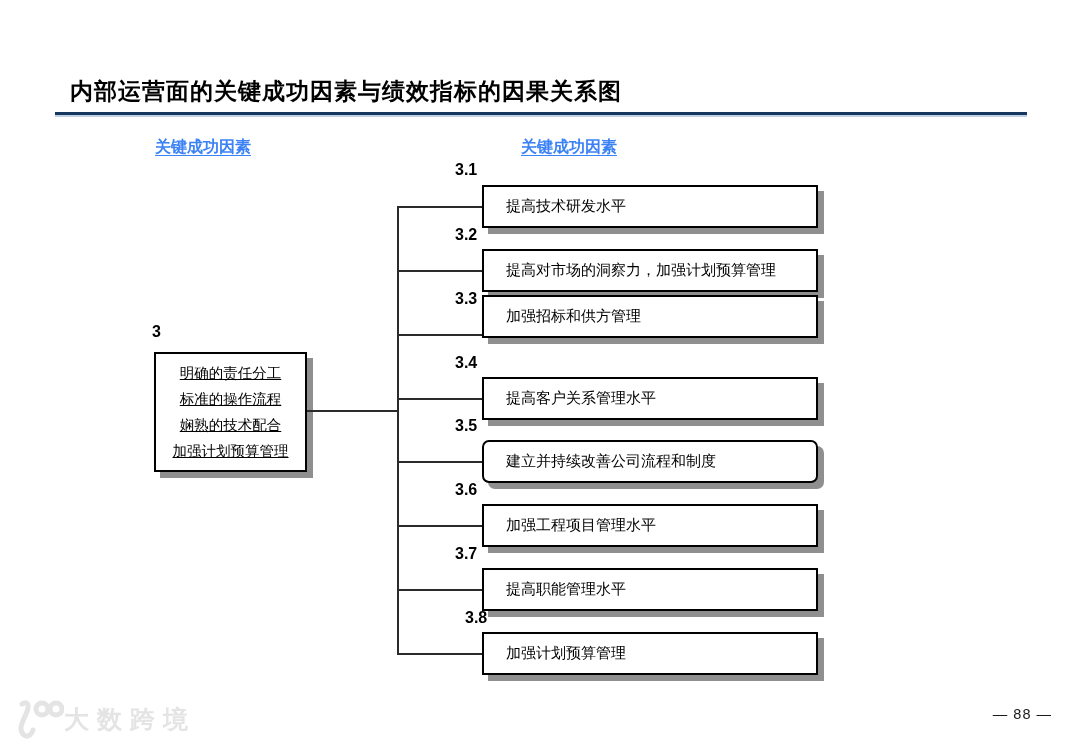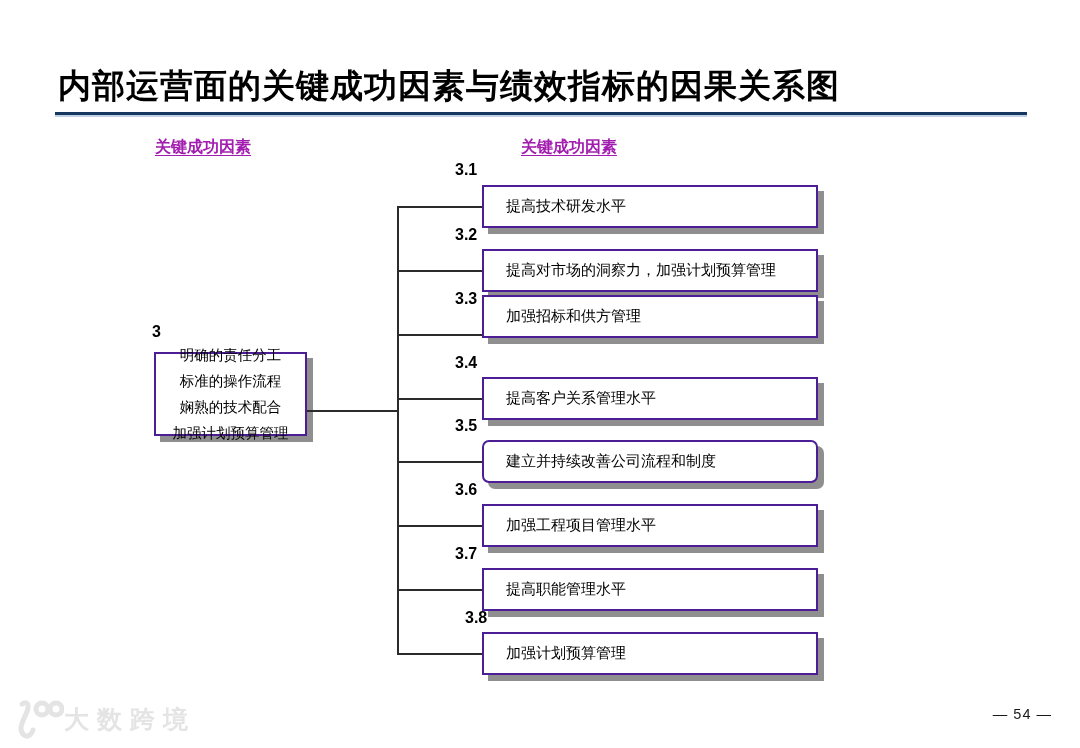--- a/index.html
+++ b/index.html
@@ -13,8 +13,8 @@
   }
   .page-title{
     position:absolute;left:58px;top:64px;
-    font-size:33px;font-weight:900;letter-spacing:1px;
-    color:#000;white-space:nowrap;margin:0;
+    font-size:23px;font-weight:900;letter-spacing:1px;
+    color:#000;white-space:nowrap;margin:12px;
   }
   .title-rule{
     position:absolute;left:55px;top:112px;width:972px;height:3px;

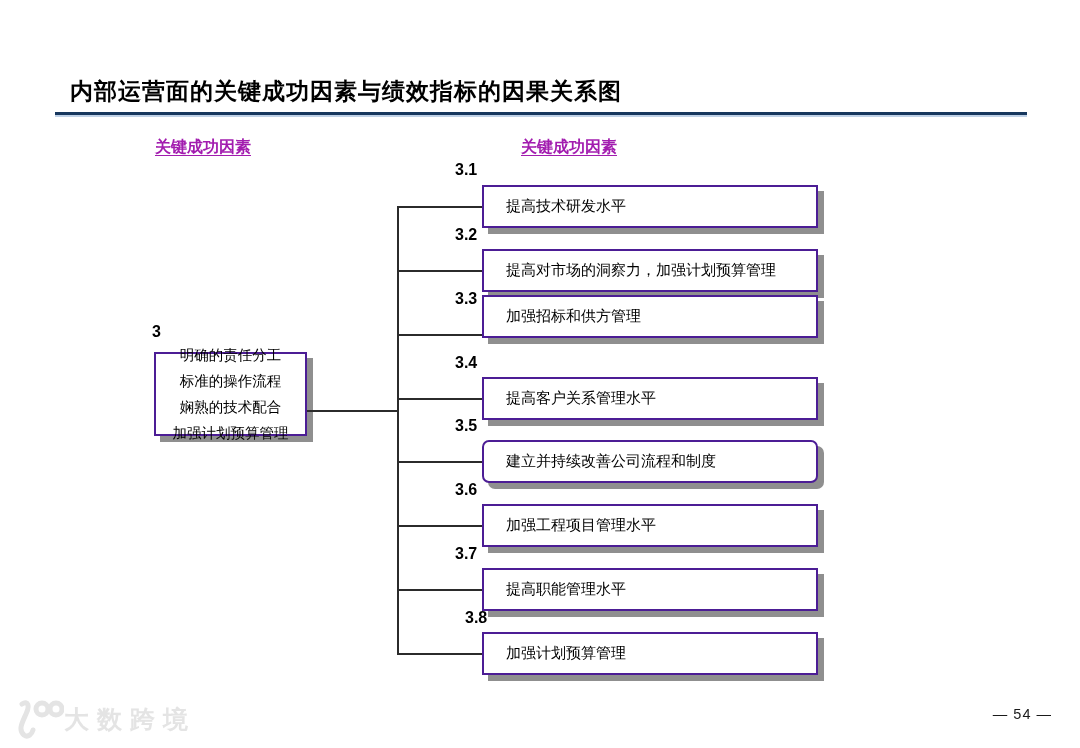--- a/index.html
+++ b/index.html
@@ -23,7 +23,7 @@
   }
   .col-header{
     position:absolute;top:137px;
-    font-size:16px;font-weight:bold;color:#a21caf;
+    font-size:16px;font-weight:bold;color:#3b82f6;
     text-decoration:underline;text-underline-offset:3px;
     white-space:nowrap;
   }

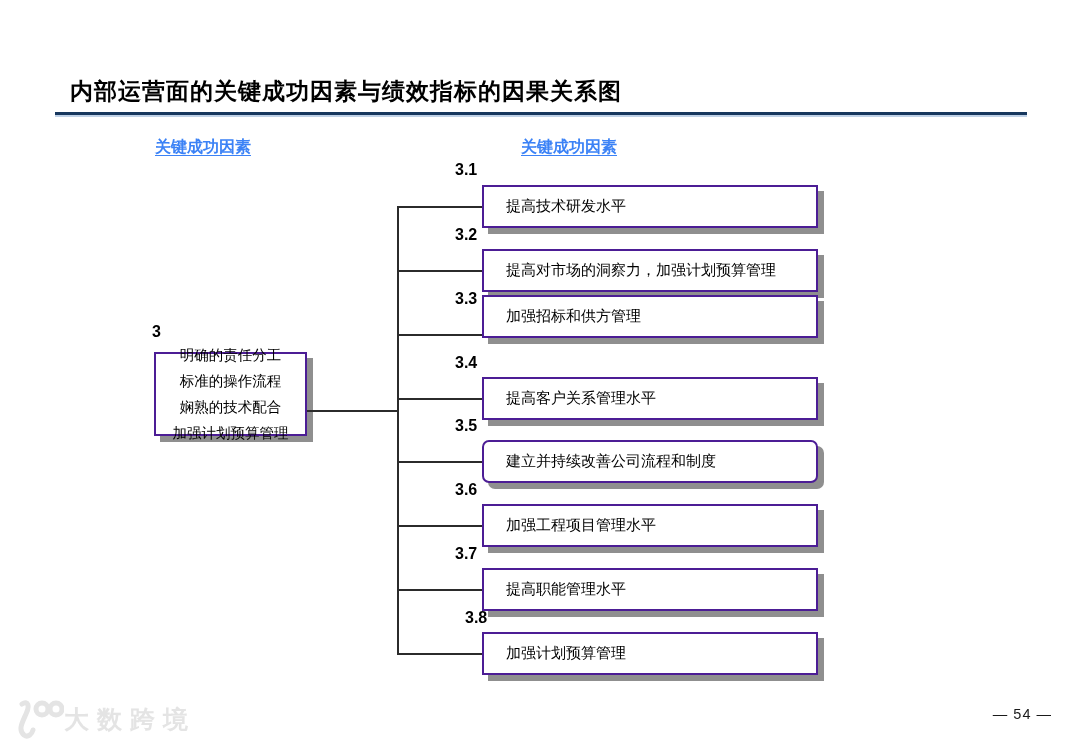--- a/index.html
+++ b/index.html
@@ -38,7 +38,7 @@
   .fbox{
     position:absolute;
     background:#fff;
-    border:2px solid #4c1d95;
+    border:2px solid #000000;
     box-shadow:6px 6px 0 #8f8f8f;
     box-sizing:border-box;
   }

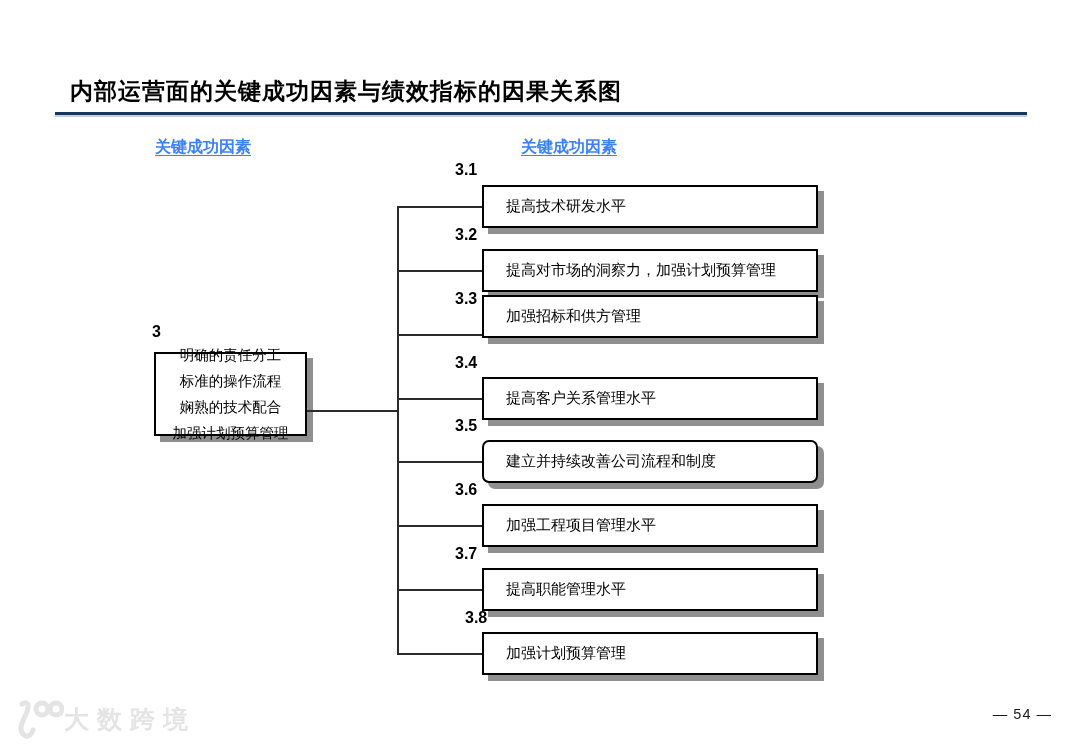--- a/index.html
+++ b/index.html
@@ -49,10 +49,11 @@
     font-size:15px;color:#000;
   }
   .fbox.left-box{
-    left:154px;top:352px;width:153px;height:84px;
+    left:154px;top:352px;width:153px;height:120px;
     display:flex;flex-direction:column;justify-content:center;align-items:center;
     font-size:14.5px;line-height:26px;color:#000;
     text-align:center;
+    text-decoration:underline;
   }
 
   .lh{position:absolute;height:2px;background:#2b2b2b;}

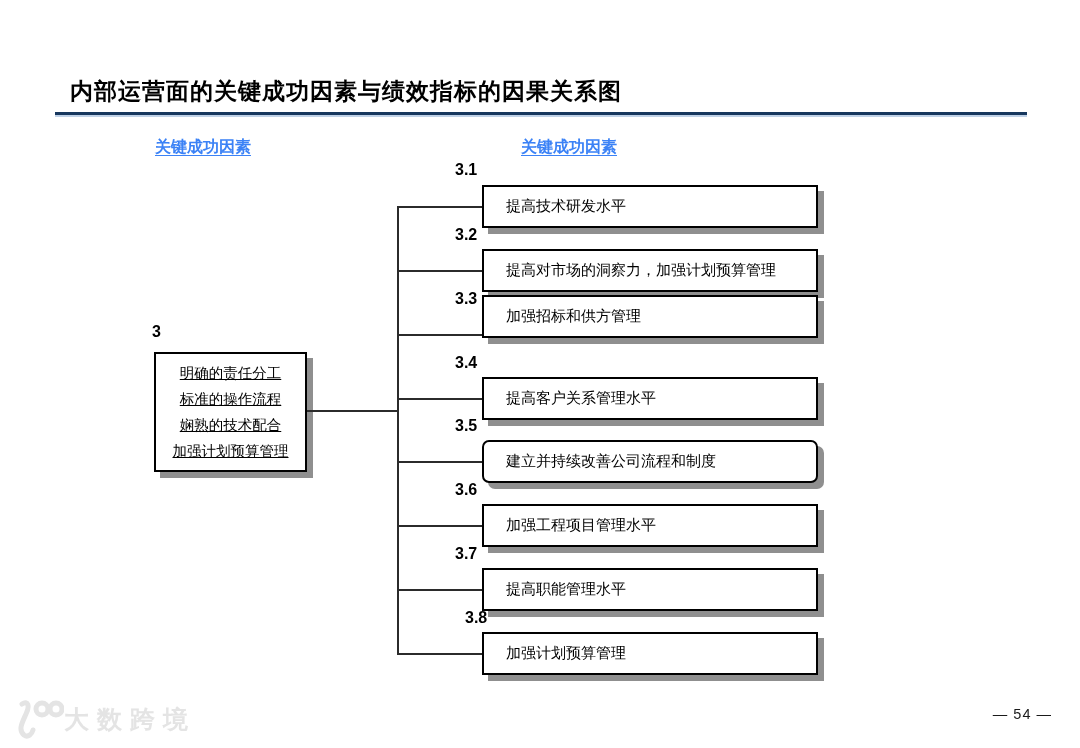--- a/index.html
+++ b/index.html
@@ -151,7 +151,7 @@
     <span class="brand-text">大数跨境</span>
   </div>
 
-  <div class="page-number">— 54 —</div>
+  <div class="page-number">— 88 —</div>
 
 </div>
 

